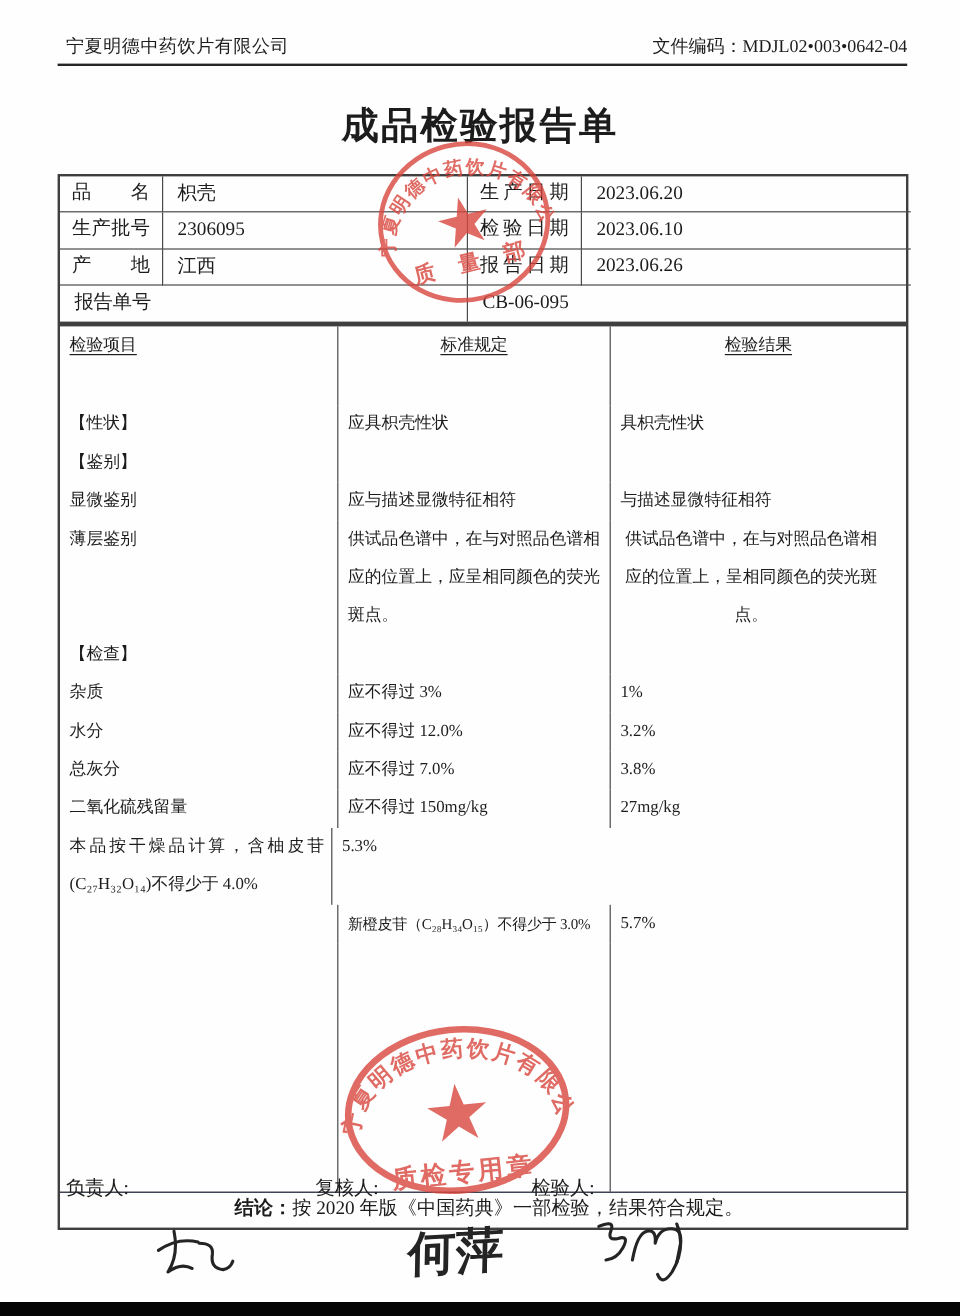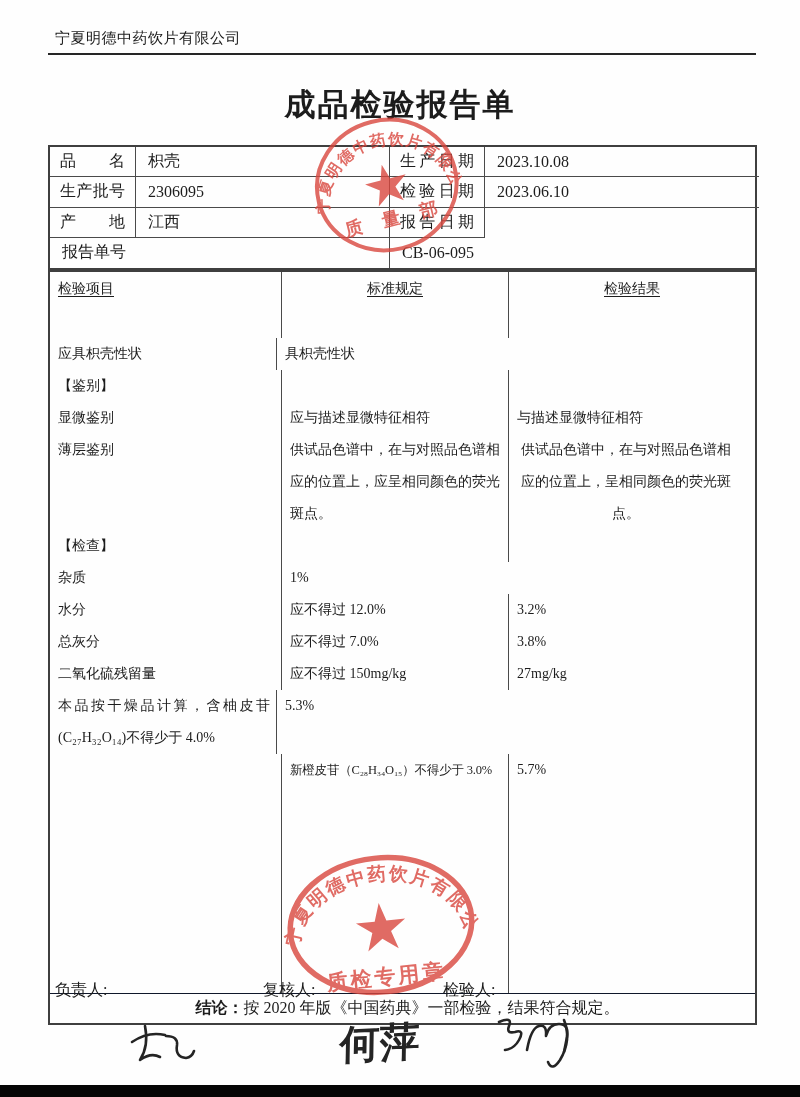--- a/index.html
+++ b/index.html
@@ -66,6 +66,7 @@
 <div class="page">
 
   <div class="company">宁夏明德中药饮片有限公司</div>
+  <div class="doccode">文件编码：MDJL02•003•0642-04</div>
   <div class="headrule"></div>
   <div class="title">成品检验报告单</div>
 

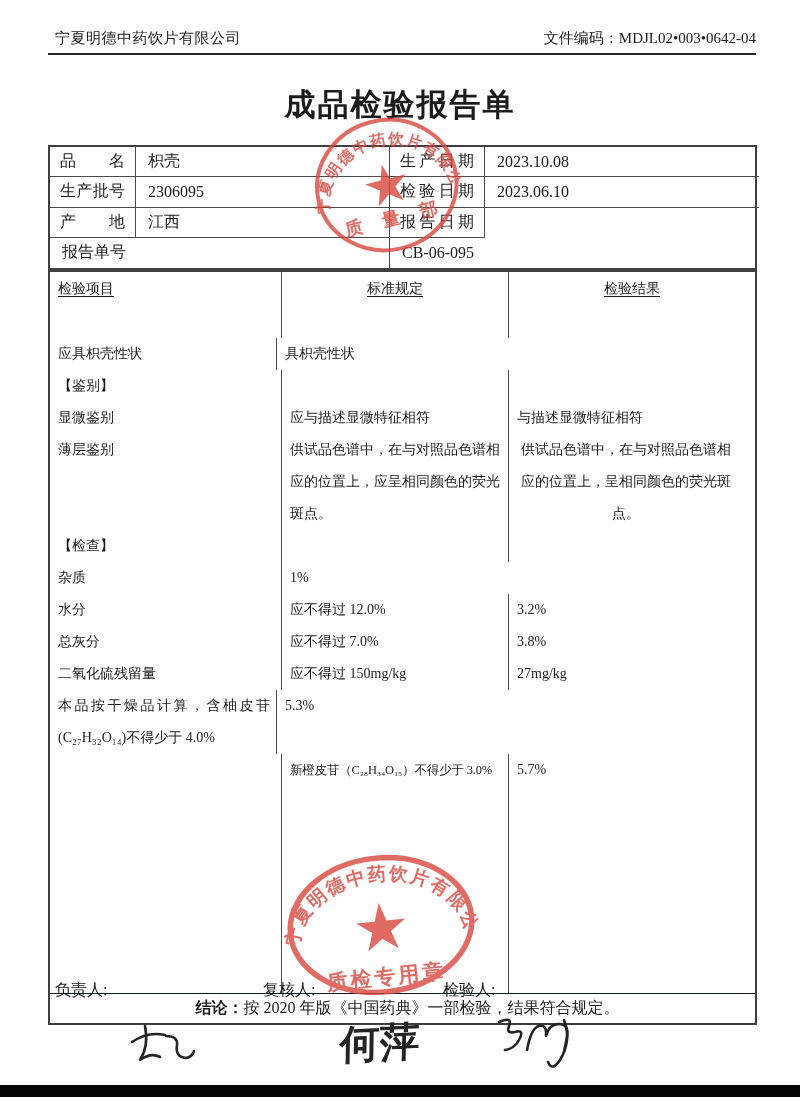--- a/index.html
+++ b/index.html
@@ -74,7 +74,7 @@
     <div class="t1c jl">品名</div>
     <div class="t1c">枳壳</div>
     <div class="t1c jl">生产日期</div>
-    <div class="t1c lastcol">2023.10.08</div>
+    <div class="t1c lastcol">2023.06.20</div>
 
     <div class="t1c jl">生产批号</div>
     <div class="t1c">2306095</div>

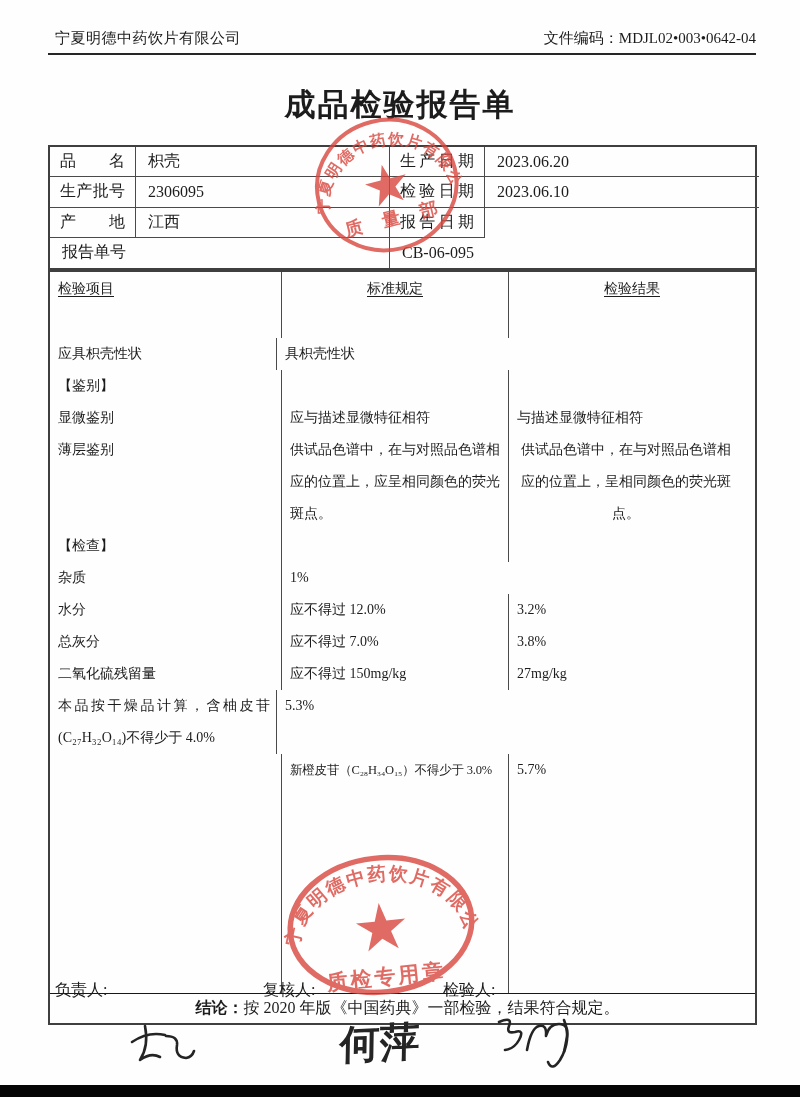--- a/index.html
+++ b/index.html
@@ -84,6 +84,7 @@
     <div class="t1c jl">产地</div>
     <div class="t1c">江西</div>
     <div class="t1c jl">报告日期</div>
+    <div class="t1c lastcol">2023.06.26</div>
 
     <div class="t1c span2 lastrow">报告单号</div>
     <div class="t1c span2v lastcol lastrow">CB-06-095</div>

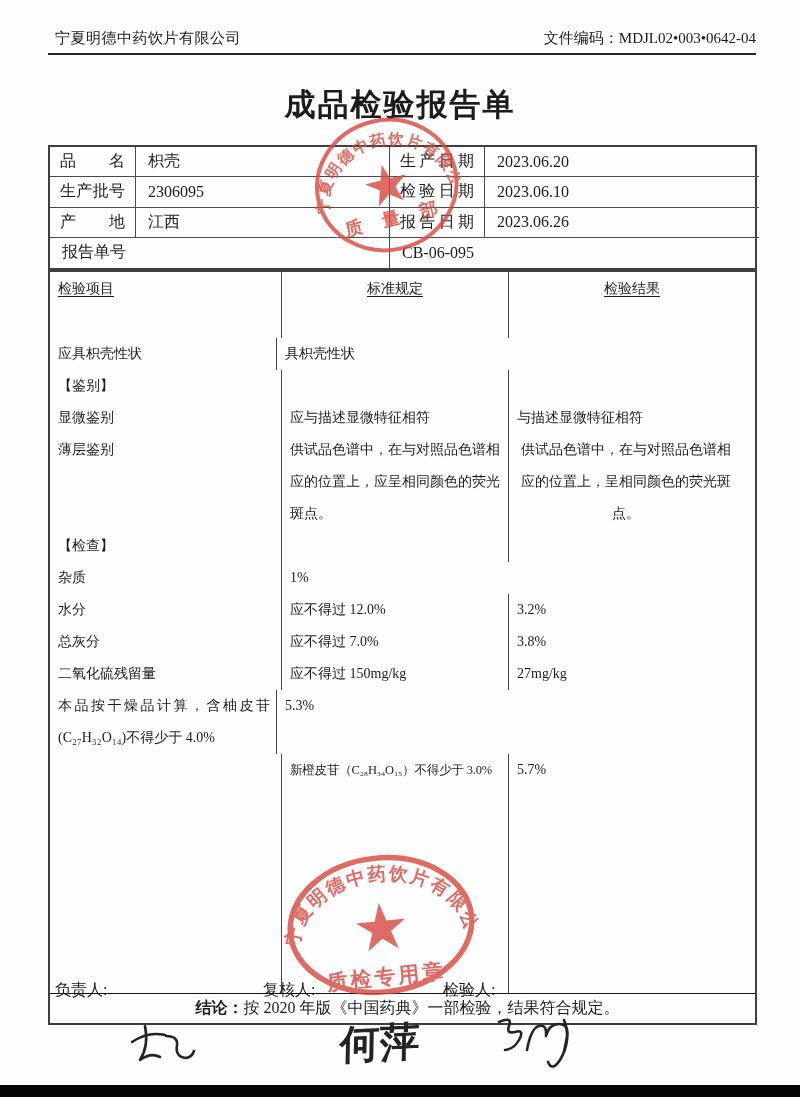--- a/index.html
+++ b/index.html
@@ -100,6 +100,7 @@
       </div>
 
       <div class="t2r h32">
+        <div class="t2c c1">【性状】</div>
         <div class="t2c c2">应具枳壳性状</div>
         <div class="t2c c3">具枳壳性状</div>
       </div>

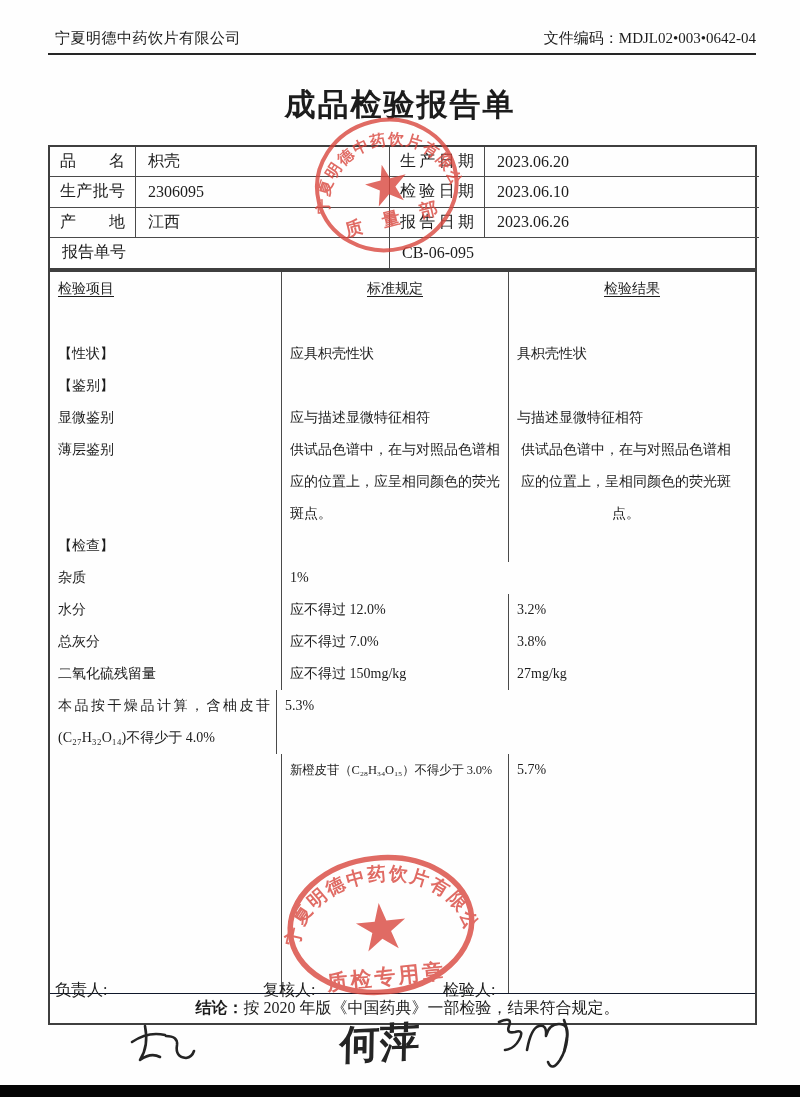--- a/index.html
+++ b/index.html
@@ -135,6 +135,7 @@
 
       <div class="t2r h32">
         <div class="t2c c1">杂质</div>
+        <div class="t2c c2">应不得过 3%</div>
         <div class="t2c c3">1%</div>
       </div>
 

